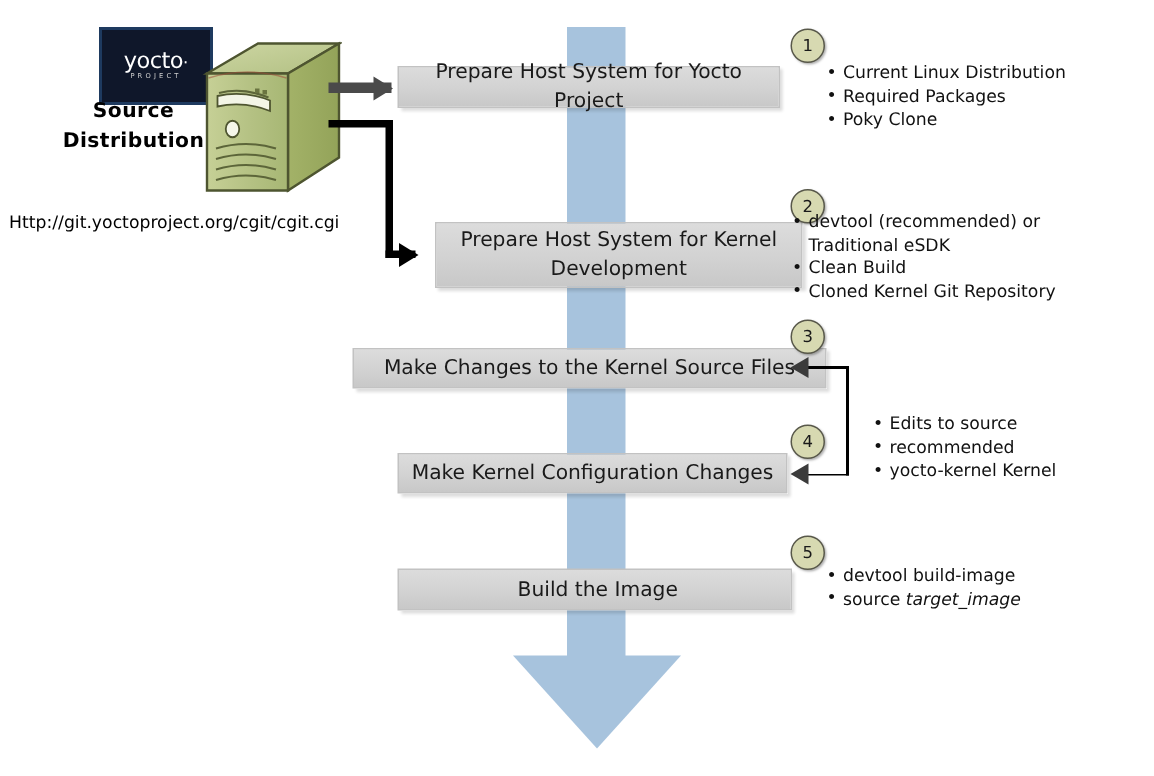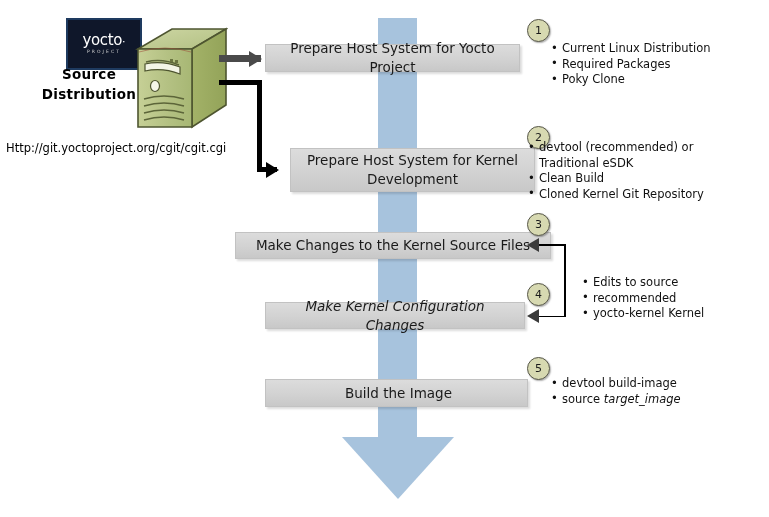--- a/index.html
+++ b/index.html
@@ -281,7 +281,7 @@
     <span>3</span>
   </div>
 
-  <div class="pbox" style="left:265px; top:302px; width:260px; height:27px;font-style:italic;">
+  <div class="pbox" style="left:265px; top:302px; width:260px; height:27px;">
     <span>Make Kernel Configuration Changes</span>
   </div>
   <div class="step-circle" style="left:527px; top:283px;">

